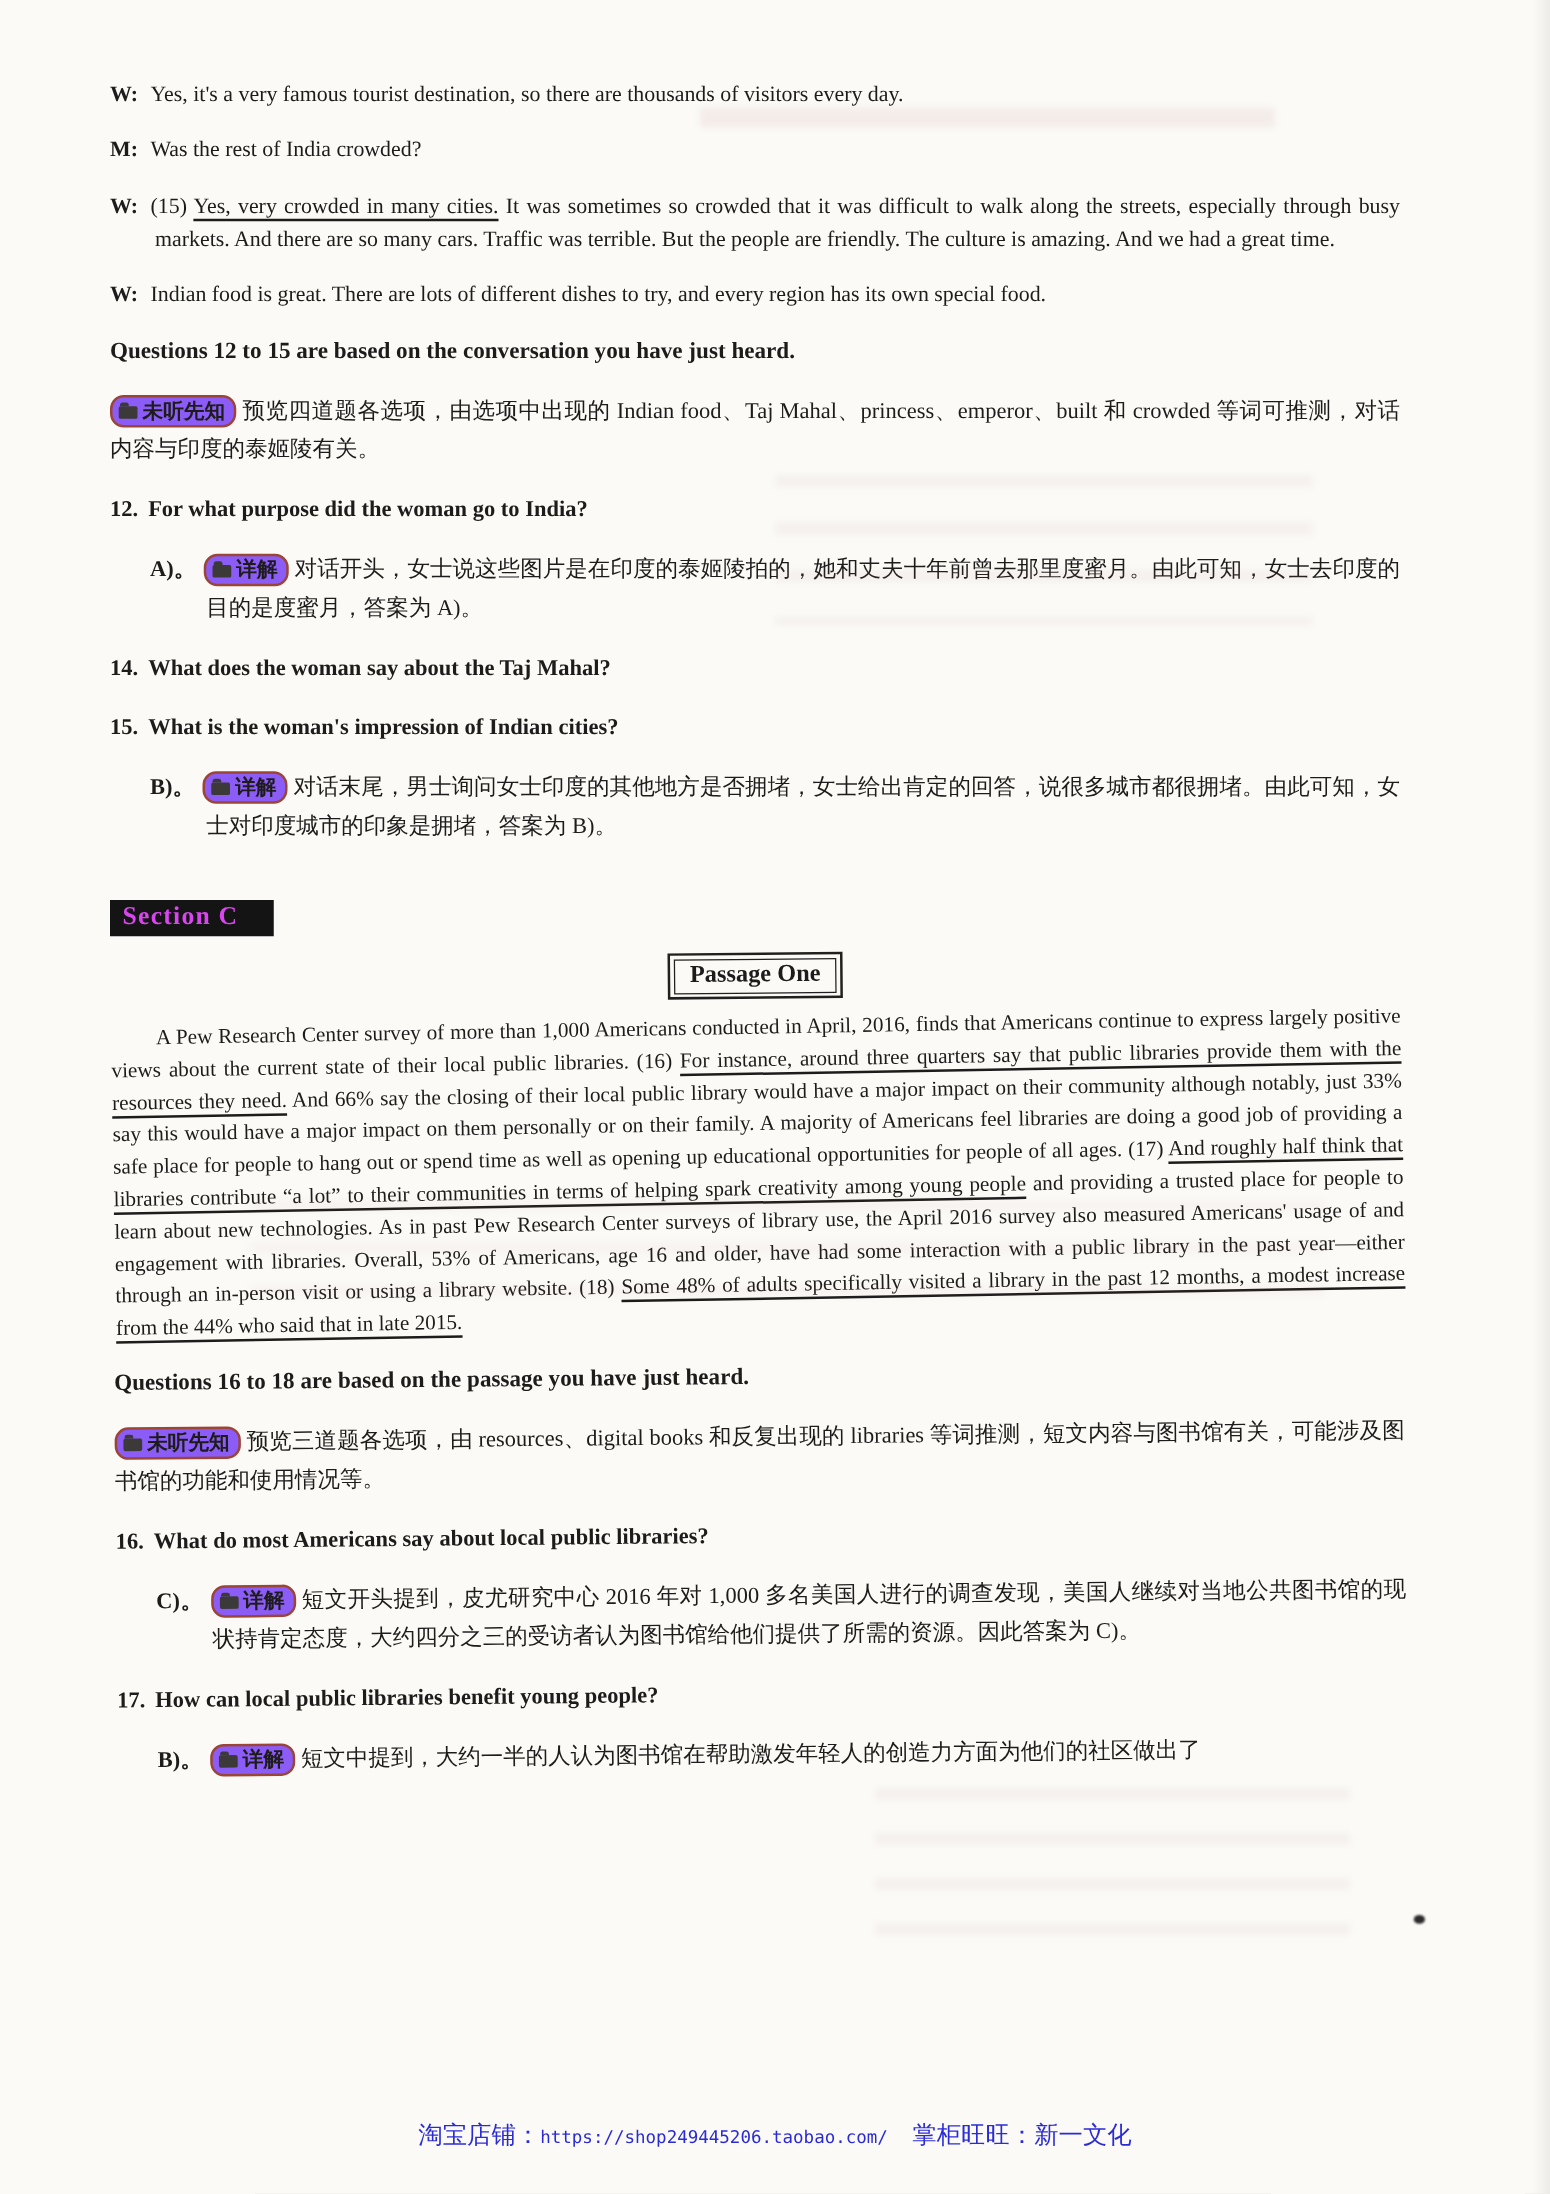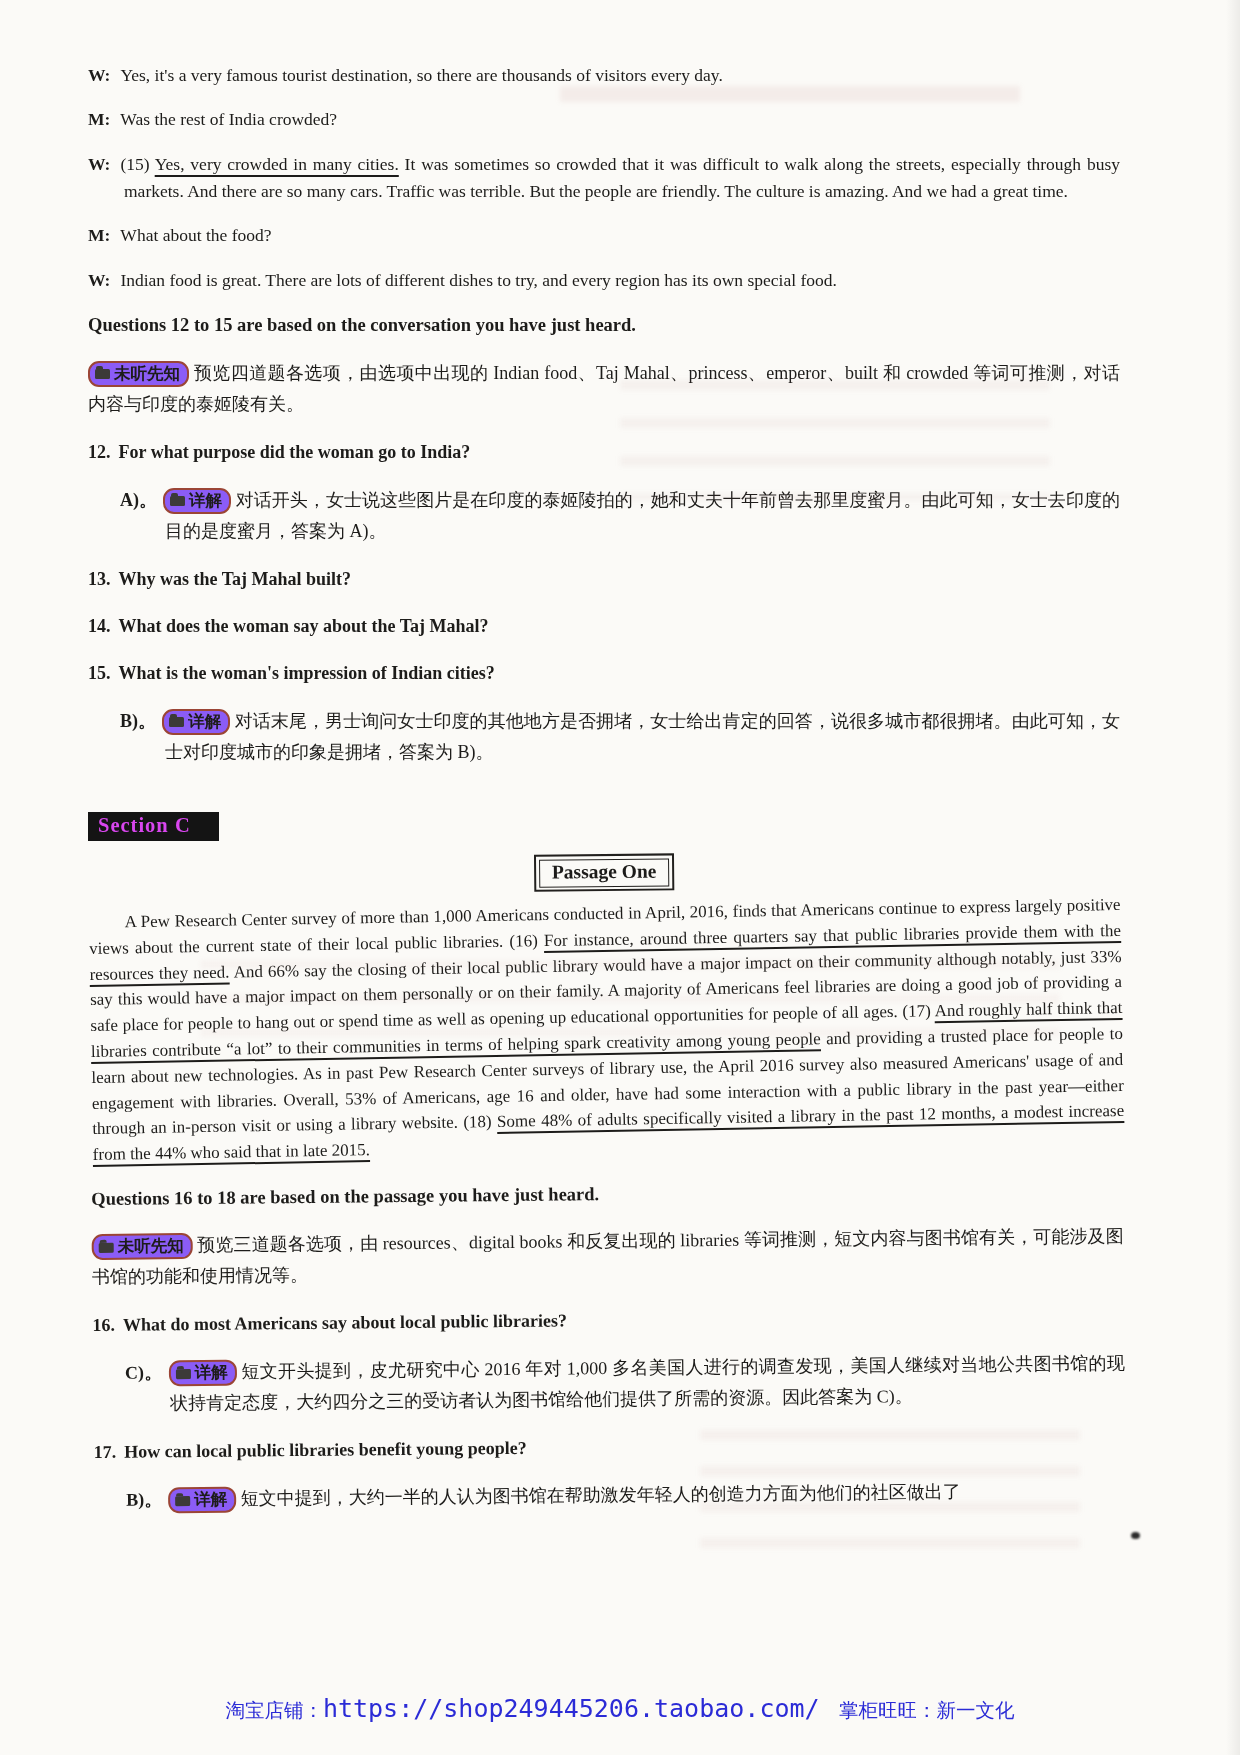--- a/index.html
+++ b/index.html
@@ -111,7 +111,6 @@
       <p class="dline"><span class="speaker">W:</span><span><span>Yes, it's a very famous tourist destination, so there are thousands of visitors every day.</span></span></p>
       <p class="dline"><span class="speaker">M:</span><span><span>Was the rest of India crowded?</span></span></p>
       <p class="dline"><span class="speaker">W:</span><span><span>(15) </span><span class="u">Yes, very crowded in many cities.</span><span> It was sometimes so crowded that it was difficult to walk along the streets, especially through busy markets. And there are so many cars. Traffic was terrible. But the people are friendly. The culture is amazing. And we had a great time.</span></span></p>
-      <p class="dline"><span class="speaker">M:</span><span><span>What about the food?</span></span></p>
       <p class="dline"><span class="speaker">W:</span><span><span>Indian food is great. There are lots of different dishes to try, and every region has its own special food.</span></span></p>
     </div>
 

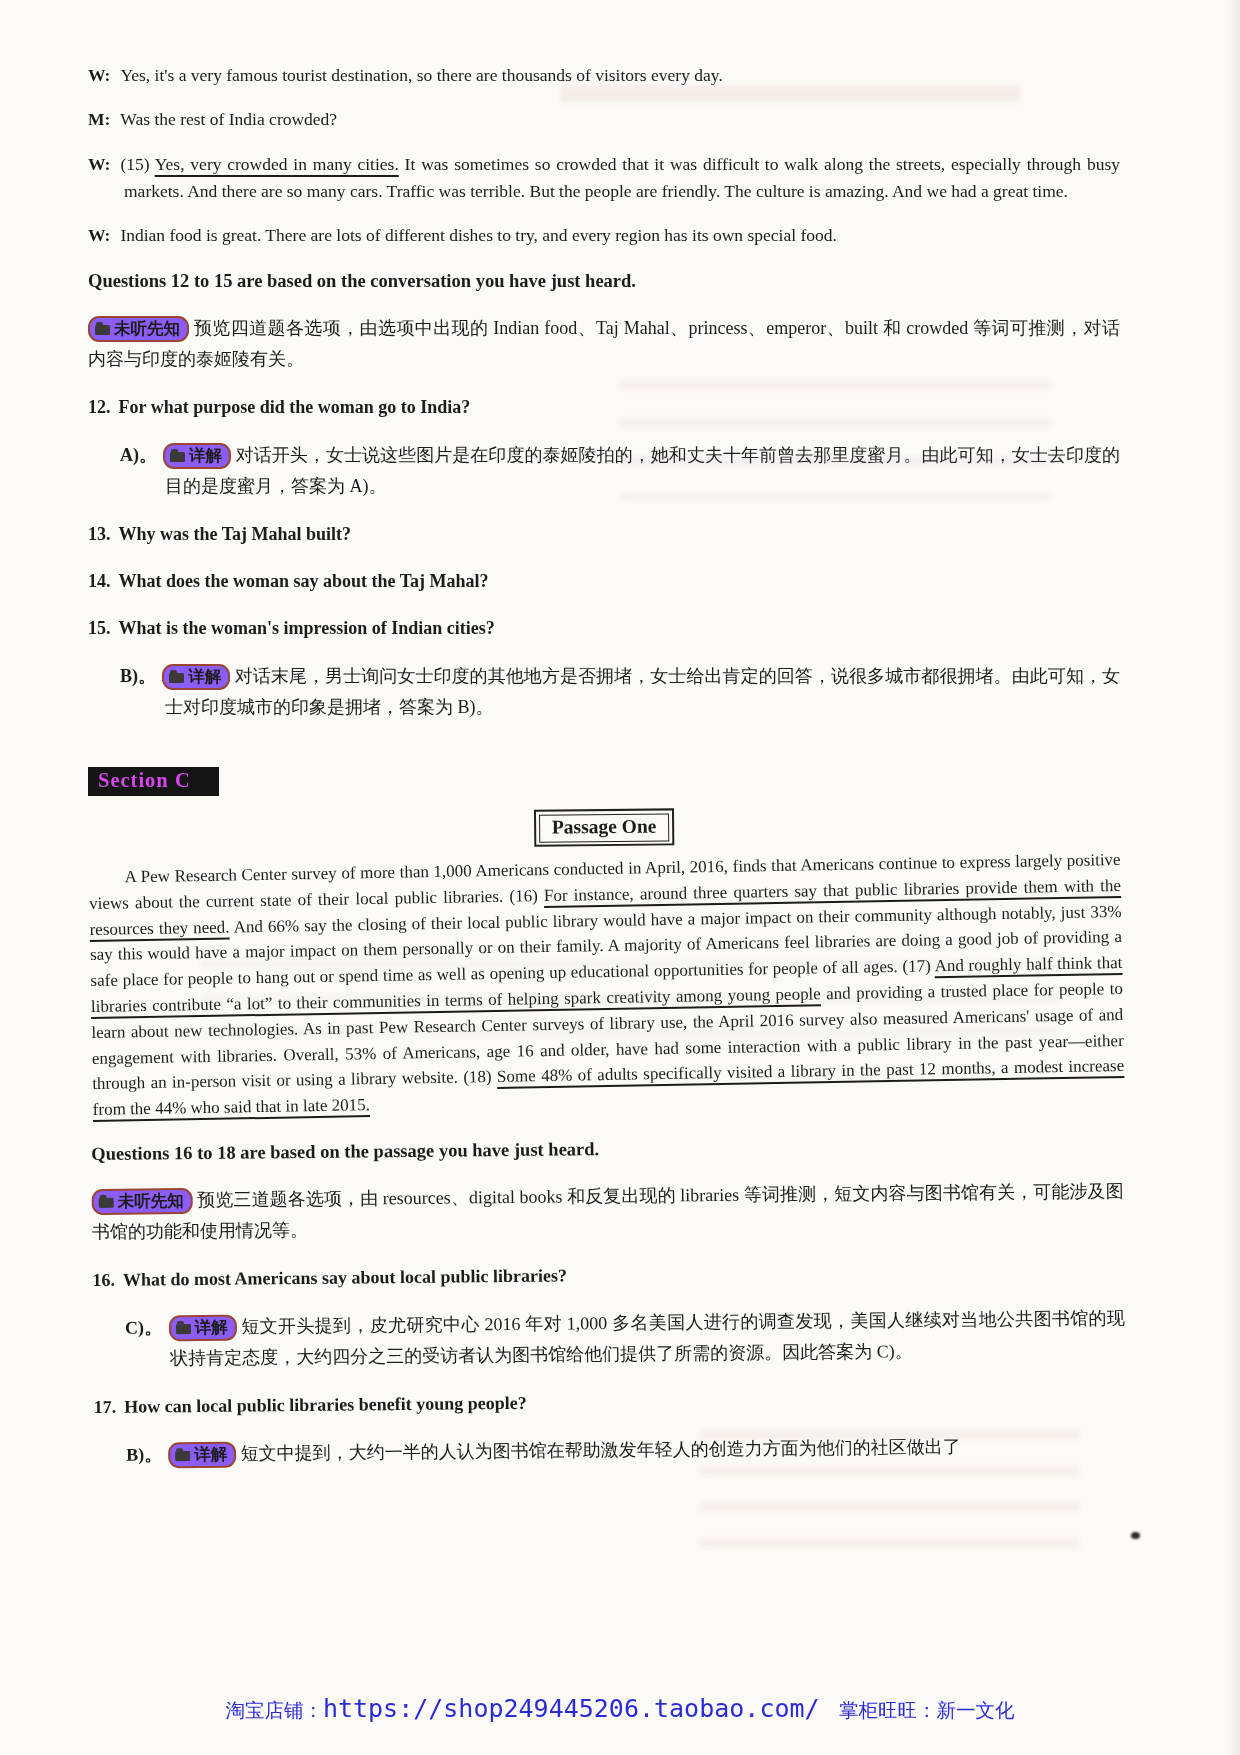--- a/index.html
+++ b/index.html
@@ -127,7 +127,6 @@
     </div>
 
     <div class="q-item">
-      <p class="q-line"><span class="q-num">13.</span><span>Why was the Taj Mahal built?</span></p>
     </div>
 
     <div class="q-item">

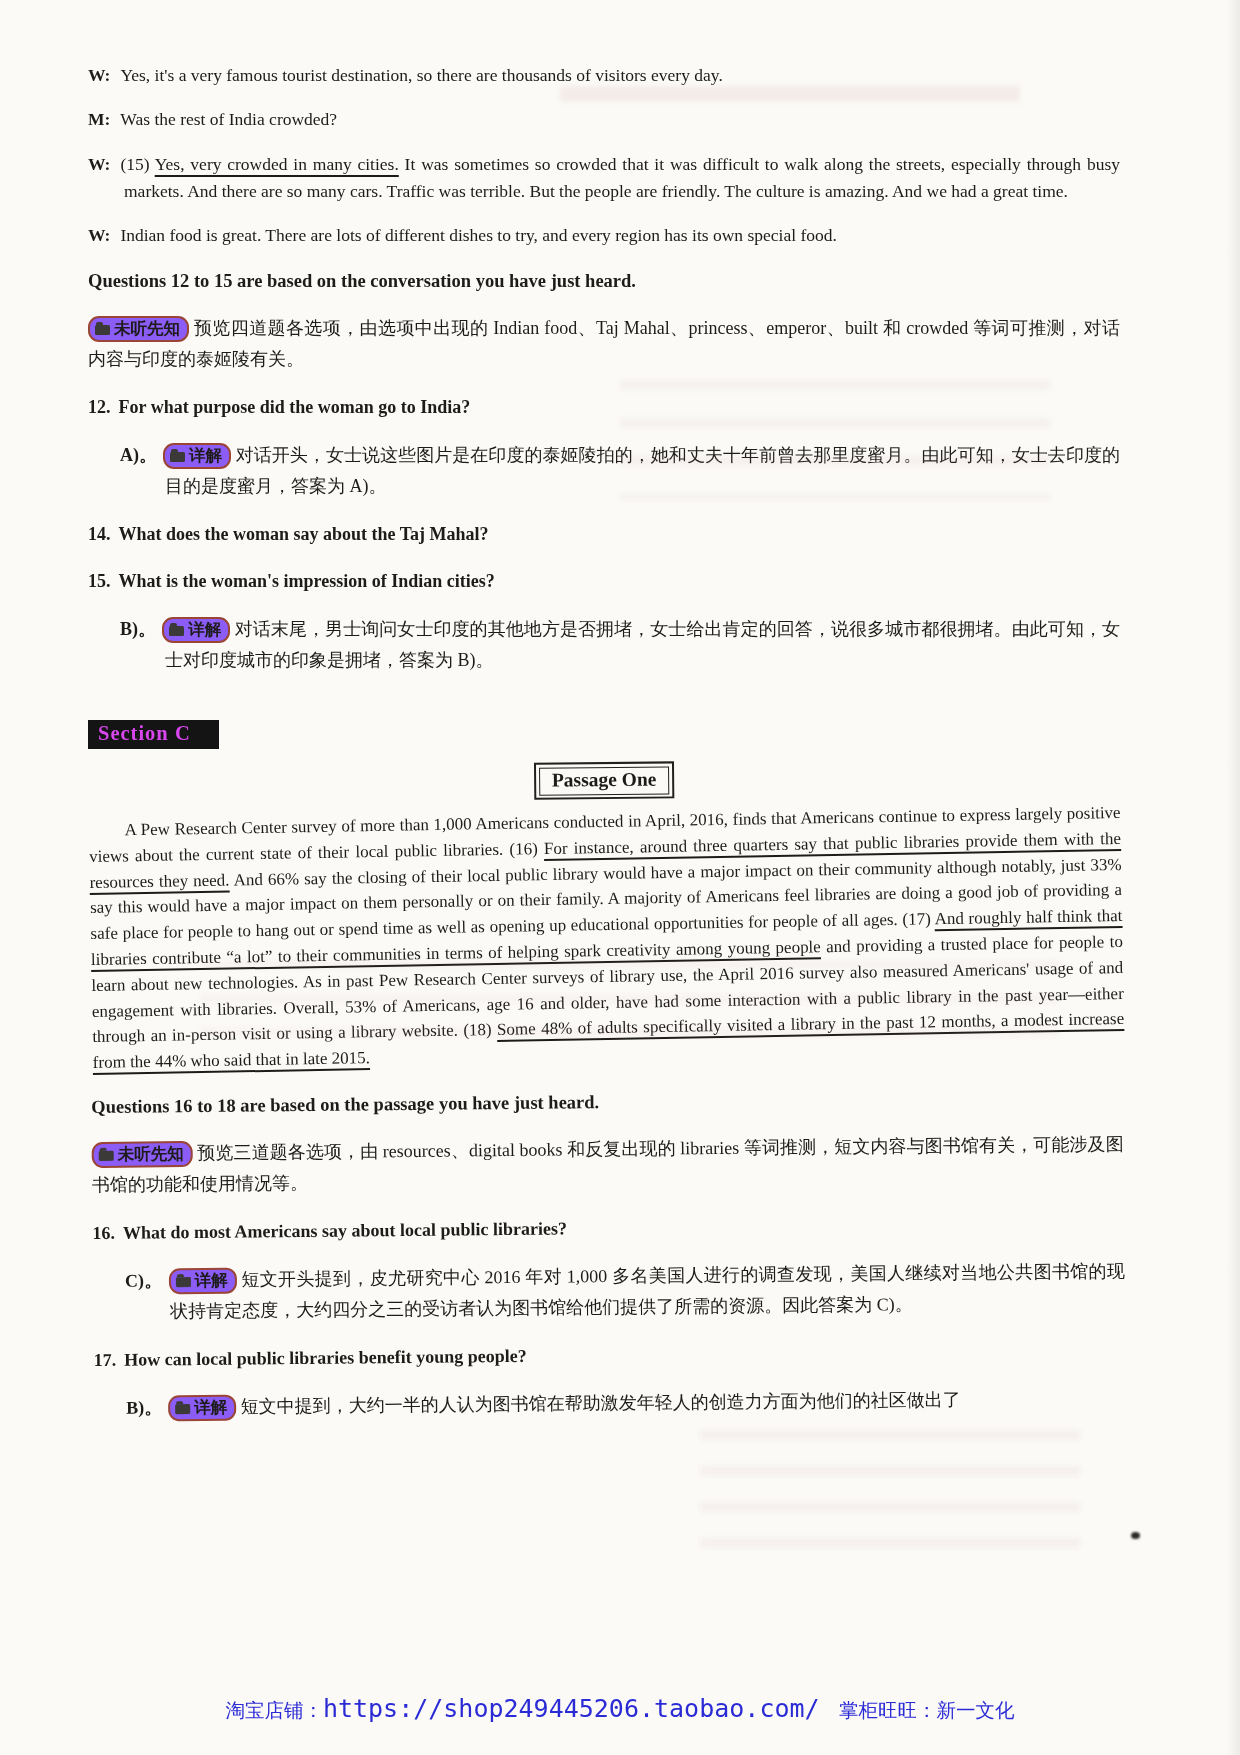--- a/index.html
+++ b/index.html
@@ -85,7 +85,7 @@
     position:absolute;left:0;right:0;top:1694px;text-align:center;
     color:var(--link-blue);font-size:19.5px;
   }
-  .shop-footer .url{font-family:"DejaVu Sans Mono",monospace;font-size:25px;}
+  .shop-footer .url{font-family:"DejaVu Sans Mono",monospace;font-size:14px;}
 
   
   .artifact{position:absolute;pointer-events:none;filter:blur(2.5px);}

